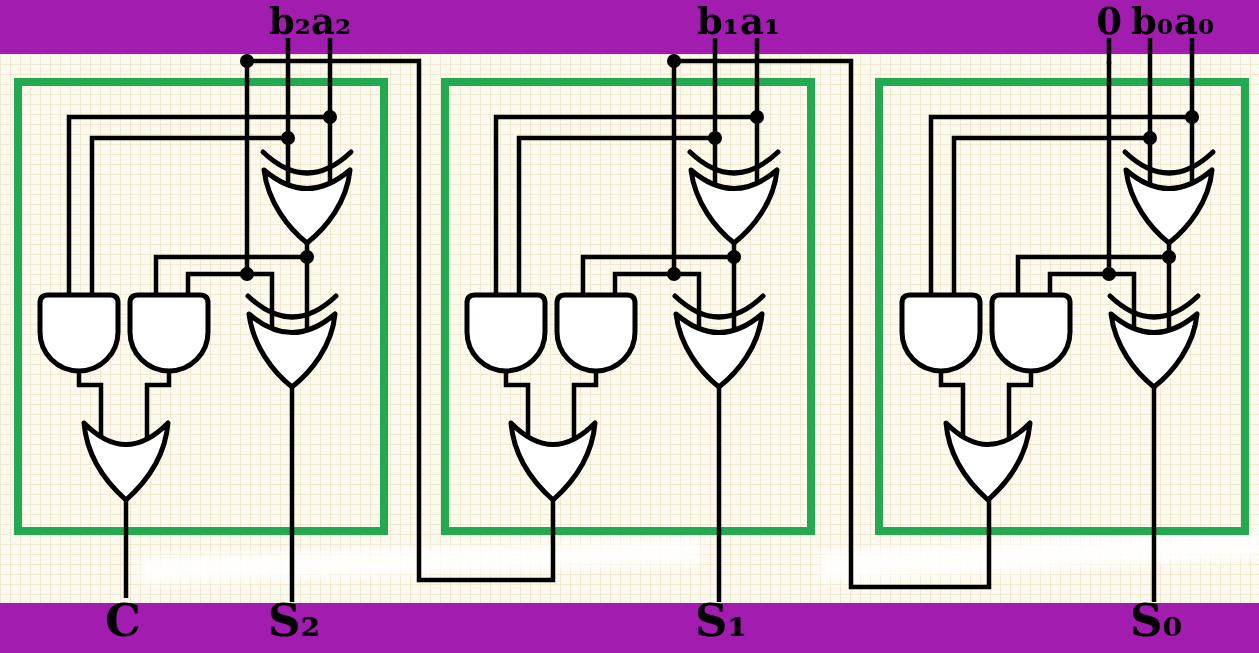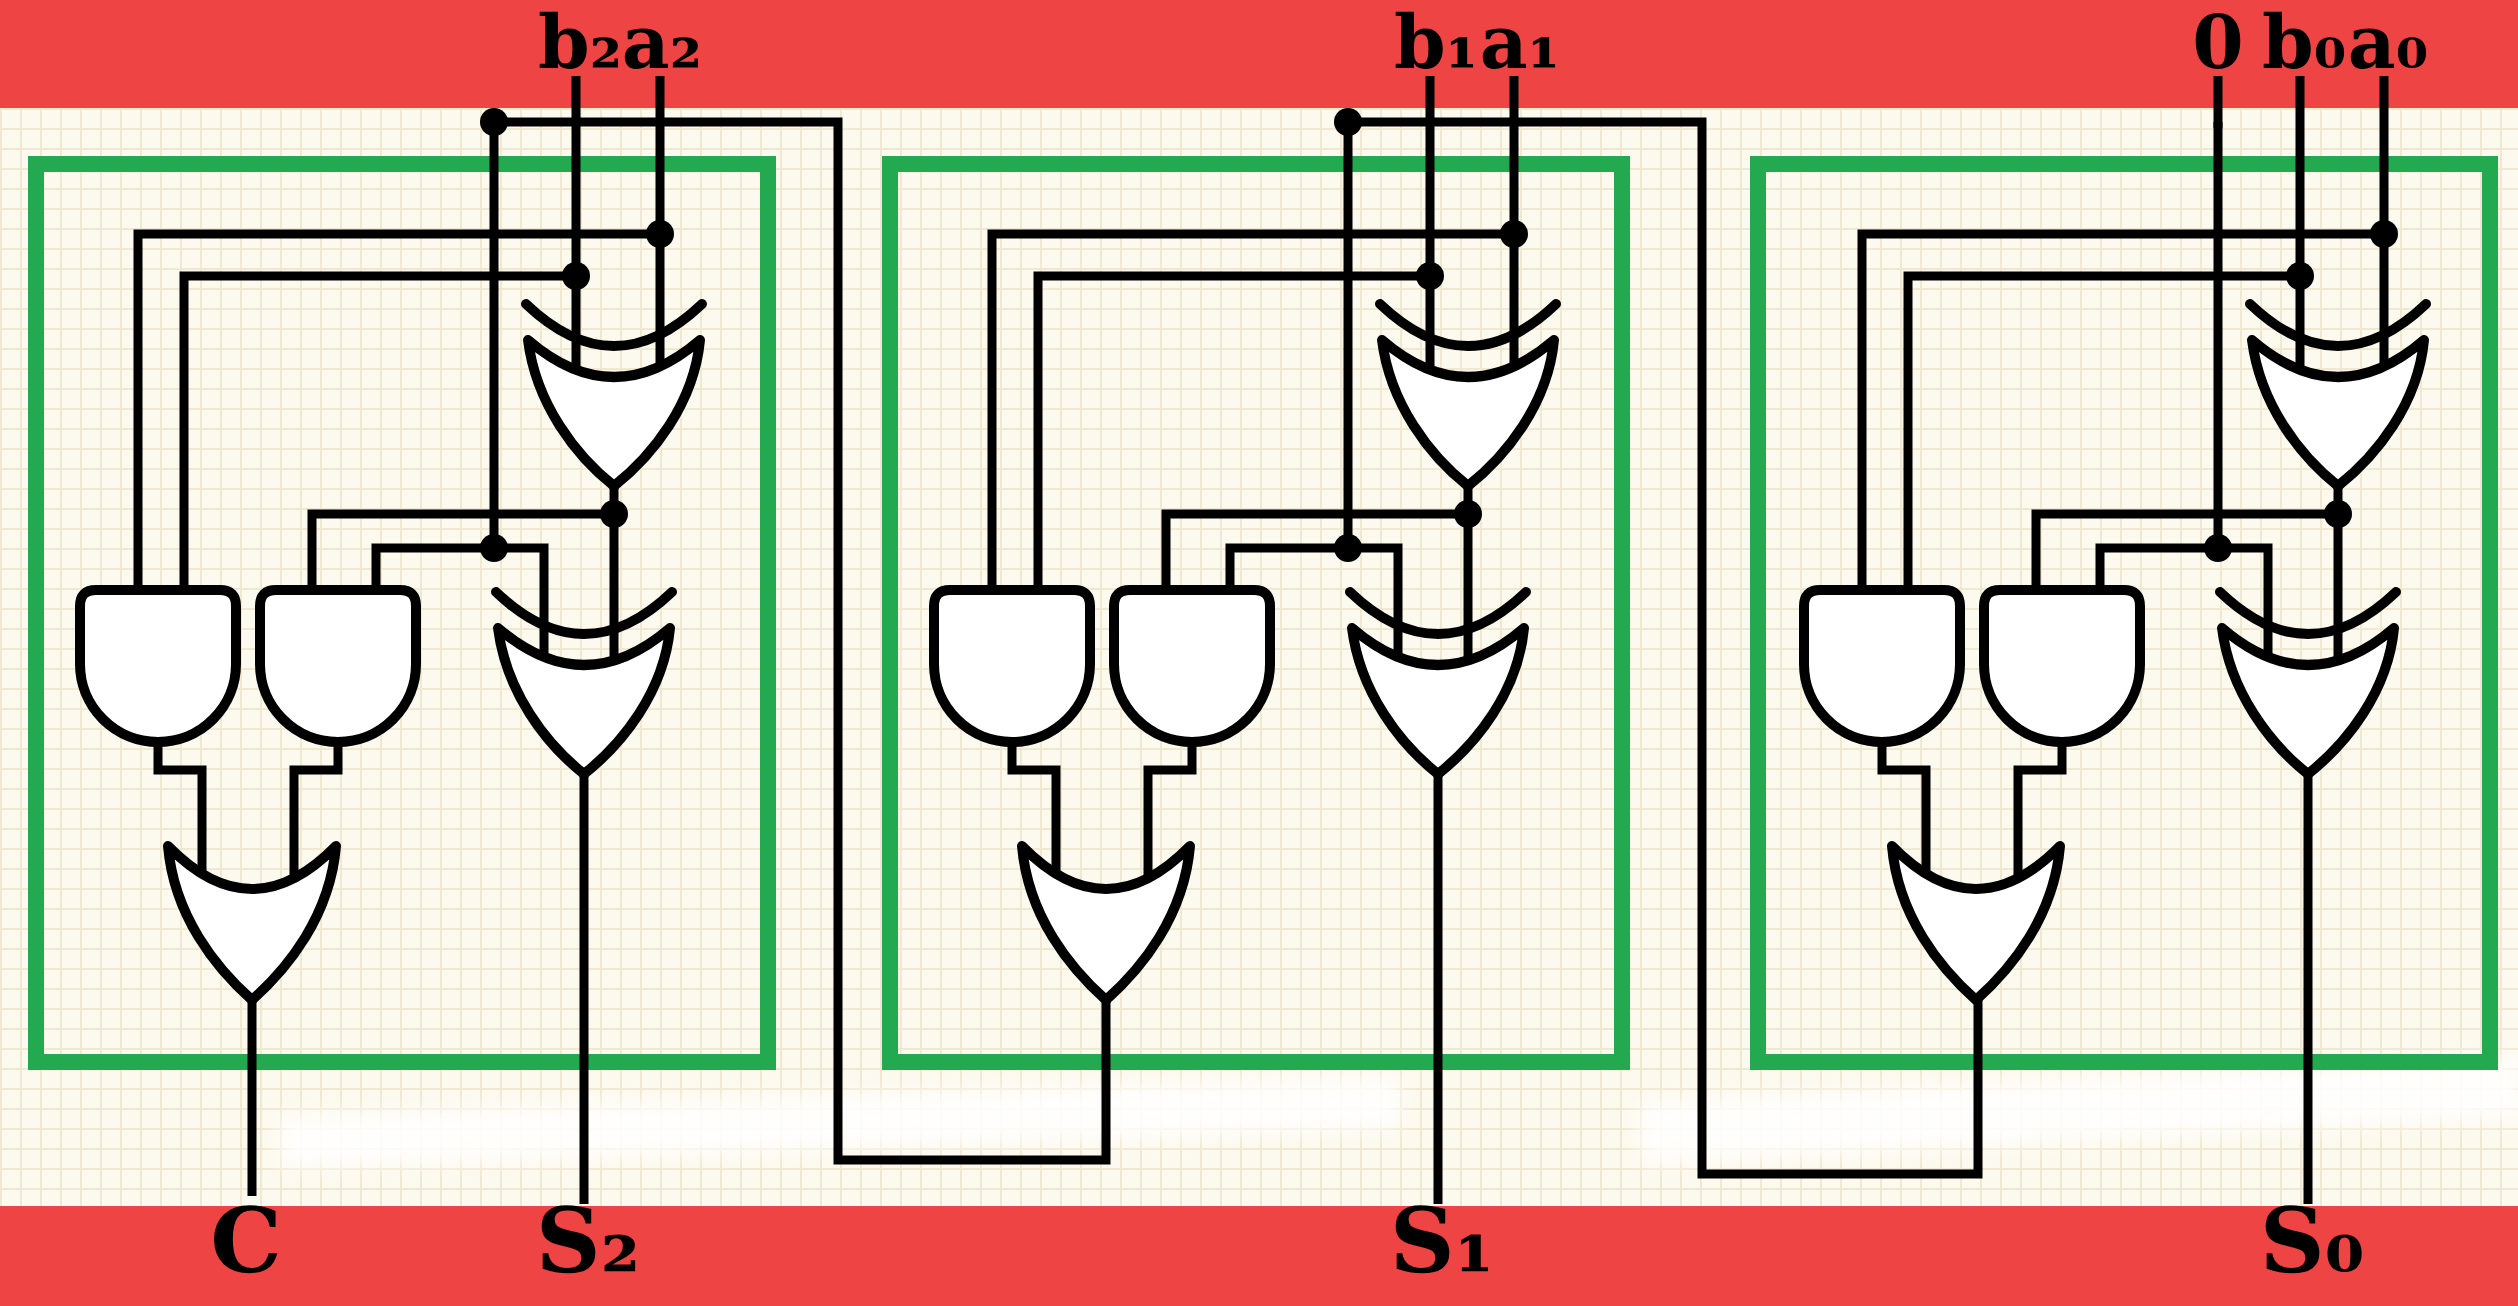--- a/index.html
+++ b/index.html
@@ -3,7 +3,7 @@
 <meta charset="utf-8">
 <style>
   html,body{margin:0;padding:0;background:#ffffff;}
-  .stage{position:relative;width:1259px;height:653px;background:#ef4444;overflow:hidden;
+  .stage{position:relative;width:1259px;height:653px;background:#a21caf;overflow:hidden;
          font-family:"DejaVu Serif",serif;}
   .grid{position:absolute;left:0;top:54px;width:1259px;height:549px;
         background-color:#fcf9ee;

